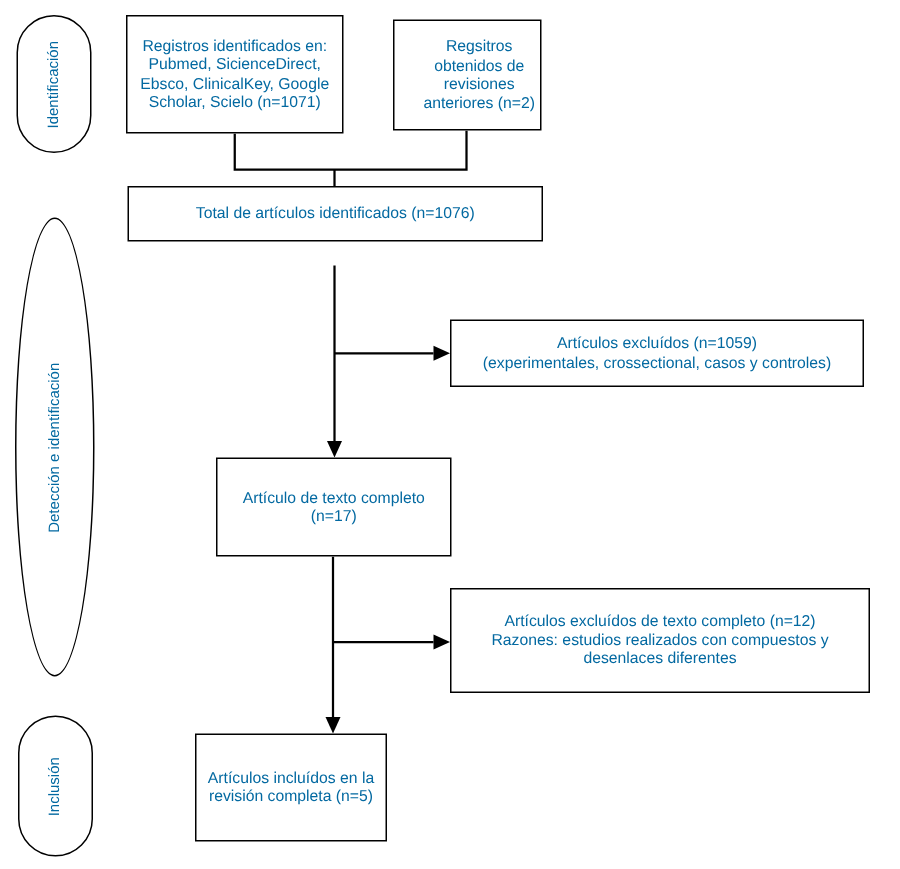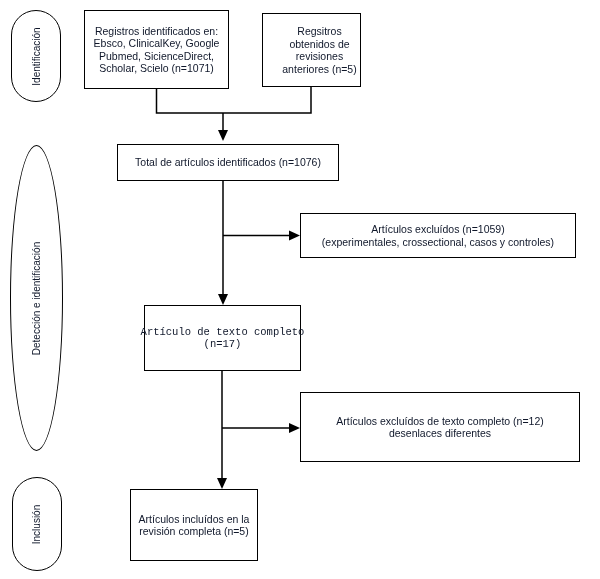--- a/index.html
+++ b/index.html
@@ -9,7 +9,7 @@
     height: 579px;
     background: #ffffff;
     font-family: "Liberation Sans", sans-serif;
-    color: #0f172a;
+    color: #0369a1;
     overflow: hidden;
   }
   .connectors {

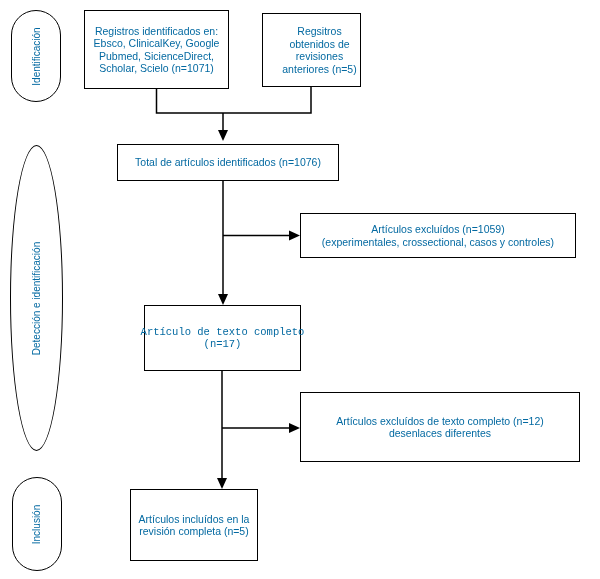--- a/index.html
+++ b/index.html
@@ -107,8 +107,8 @@
 
   <div class="box" id="box-sources">
     <div class="ln">Registros identificados en:</div>
+    <div class="ln">Pubmed, SicienceDirect,</div>
     <div class="ln">Ebsco, ClinicalKey, Google</div>
-    <div class="ln">Pubmed, SicienceDirect,</div>
     <div class="ln">Scholar, Scielo (n=1071)</div>
   </div>
 

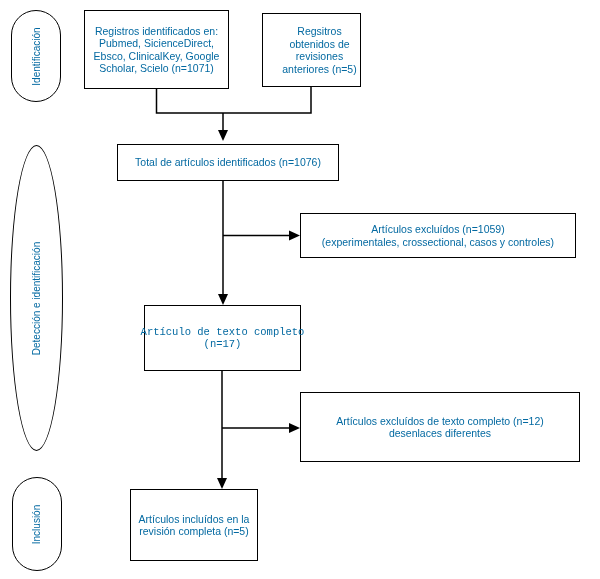--- a/index.html
+++ b/index.html
@@ -116,7 +116,7 @@
     <div class="ln">Regsitros</div>
     <div class="ln">obtenidos de</div>
     <div class="ln">revisiones</div>
-    <div class="ln">anteriores (n=5)</div>
+    <div class="ln">anteriores (n=2)</div>
   </div>
 
   <div class="box" id="box-total">

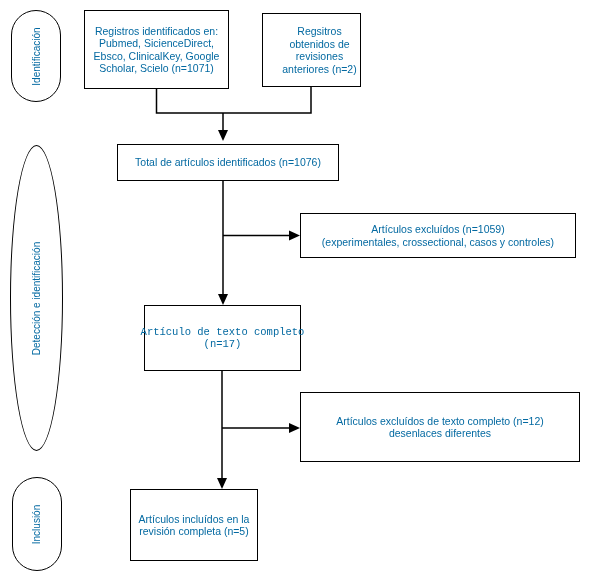--- a/index.html
+++ b/index.html
@@ -55,7 +55,7 @@
 
   #box-sources     { left: 84px;  top: 10px;  width: 145px; height: 79px; }
   #box-previous    { left: 262px; top: 13px;  width: 99px;  height: 74px; padding-left: 16px; }
-  #box-total       { left: 85px;  top: 144px; width: 222px; height: 37px; margin-left: 32px; }
+  #box-total       { left: 85px;  top: 124px; width: 277px; height: 37px; }
   #box-excluded1   { left: 300px; top: 213px; width: 276px; height: 45px; }
   #box-eligibility { left: 144px; top: 305px; width: 157px; height: 66px; font-family: Liberation Mono, monospace; }
   #box-excluded2   { left: 300px; top: 392px; width: 280px; height: 70px; }

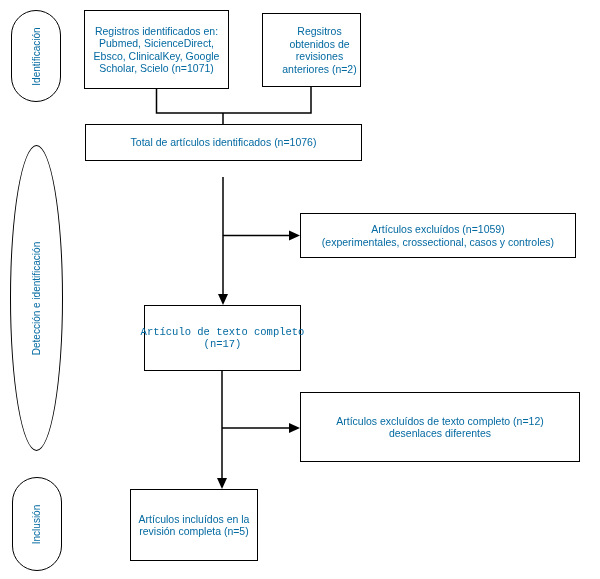--- a/index.html
+++ b/index.html
@@ -57,7 +57,7 @@
   #box-previous    { left: 262px; top: 13px;  width: 99px;  height: 74px; padding-left: 16px; }
   #box-total       { left: 85px;  top: 124px; width: 277px; height: 37px; }
   #box-excluded1   { left: 300px; top: 213px; width: 276px; height: 45px; }
-  #box-eligibility { left: 144px; top: 305px; width: 157px; height: 66px; font-family: Liberation Mono, monospace; }
+  #box-eligibility { left: 144px; top: 305px; width: 157px; height: 66px; }
   #box-excluded2   { left: 300px; top: 392px; width: 280px; height: 70px; }
   #box-included    { left: 130px; top: 489px; width: 128px; height: 72px; }
 </style>

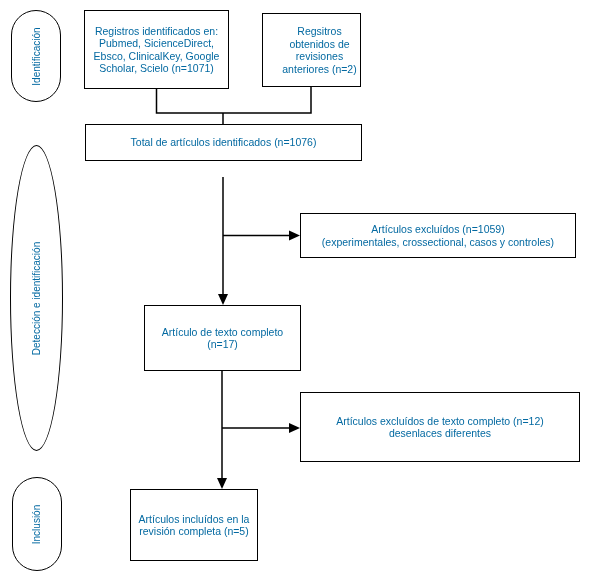--- a/index.html
+++ b/index.html
@@ -135,6 +135,7 @@
 
   <div class="box" id="box-excluded2">
     <div class="ln">Artículos excluídos de texto completo (n=12)</div>
+    <div class="ln">Razones: estudios realizados con compuestos y</div>
     <div class="ln">desenlaces diferentes</div>
   </div>
 

